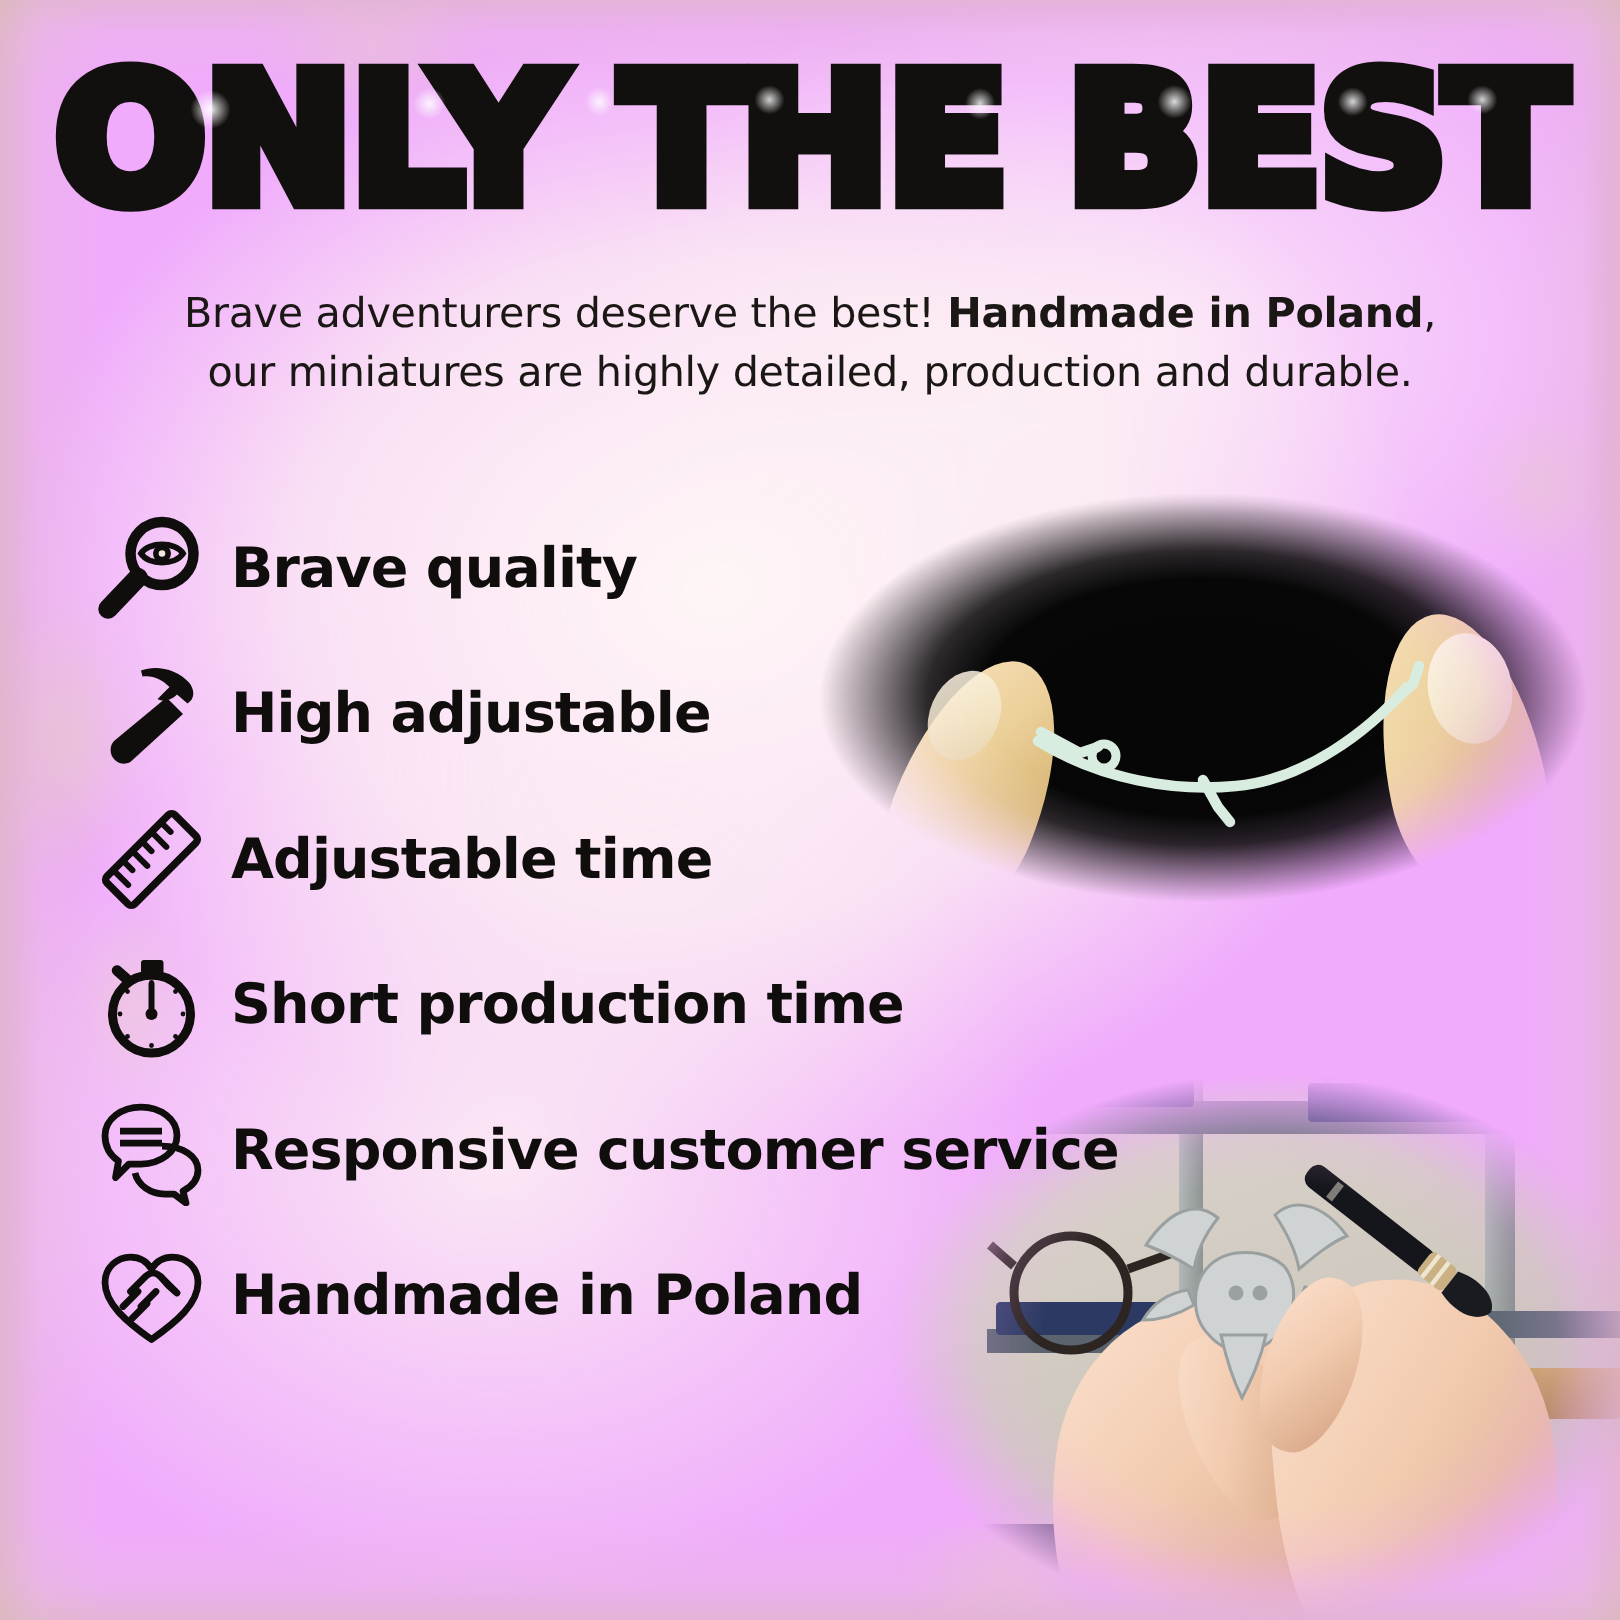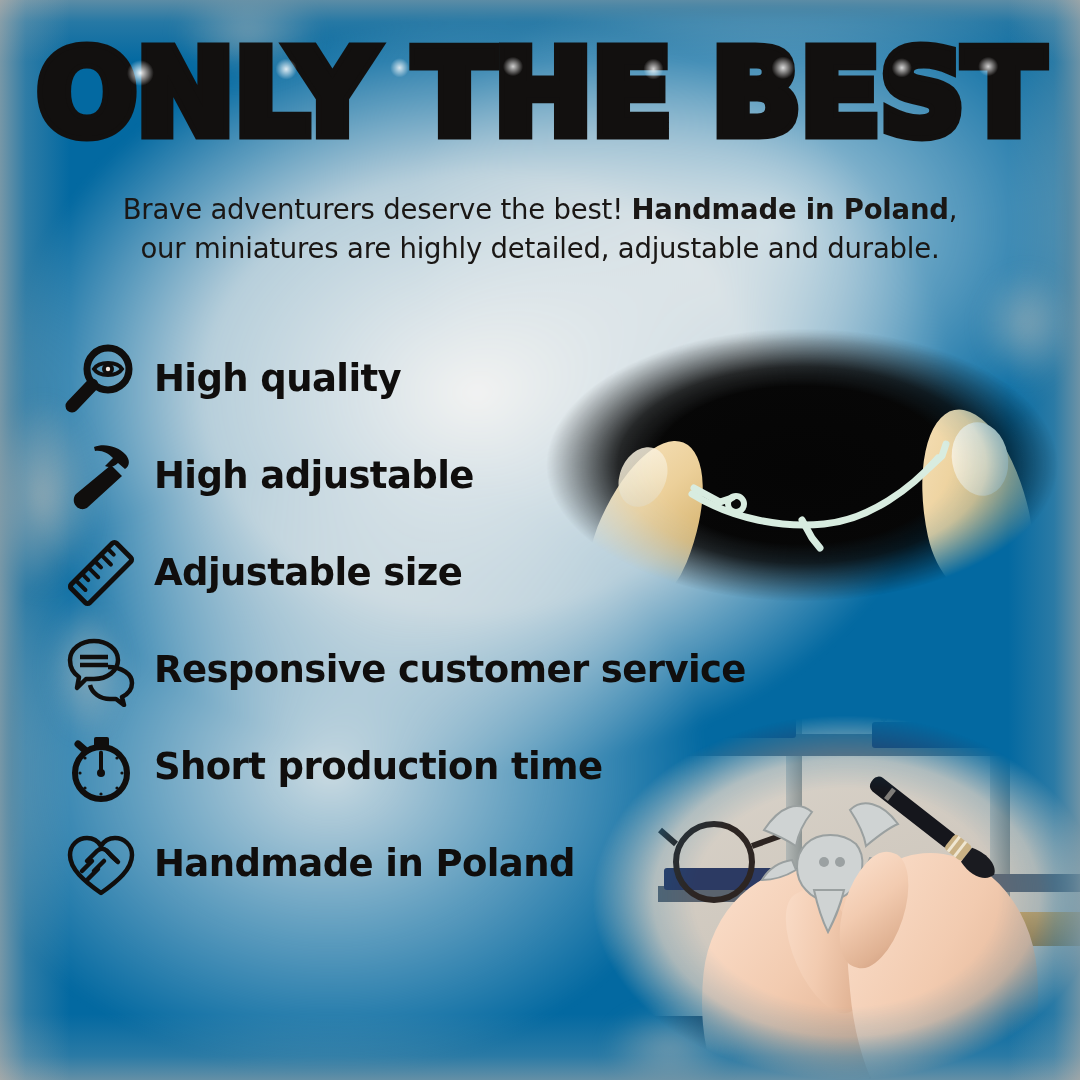--- a/index.html
+++ b/index.html
@@ -12,7 +12,7 @@
   #poster{
     position:relative;
     width:1080px;height:1080px;
-    background:#0369a1;
+    background:#f0abfc;
     overflow:hidden;
   }
   

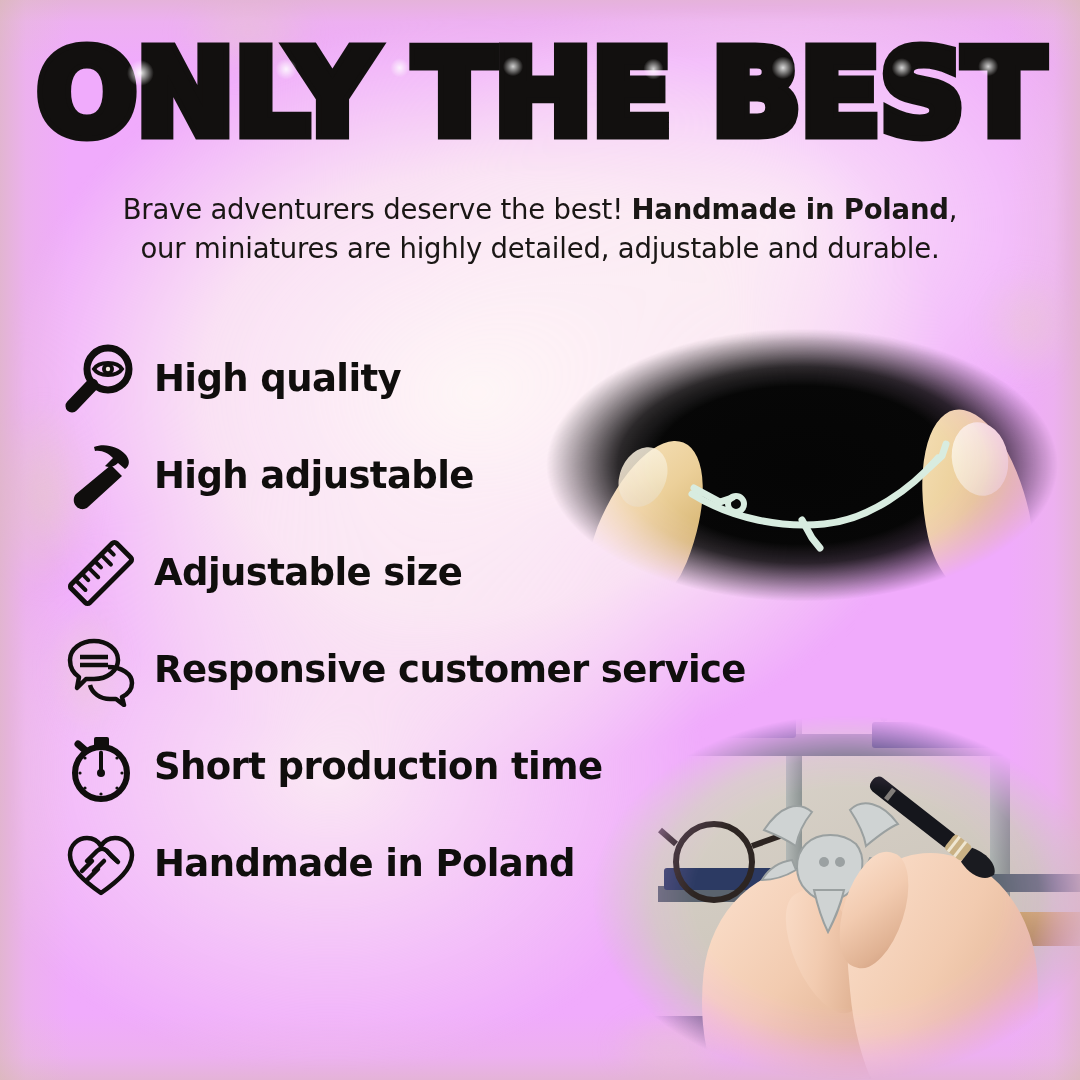--- a/index.html
+++ b/index.html
@@ -170,7 +170,7 @@
 
   <div id="subtitle">
     <span>Brave adventurers deserve the best! </span><b>Handmade in Poland</b><span>,</span><br>
-    <span>our miniatures are highly detailed, adjustable and durable.</span>
+    <span>our miniatures are highly detailed, production and durable.</span>
   </div>
 
   <div class="photo" id="photo-top">

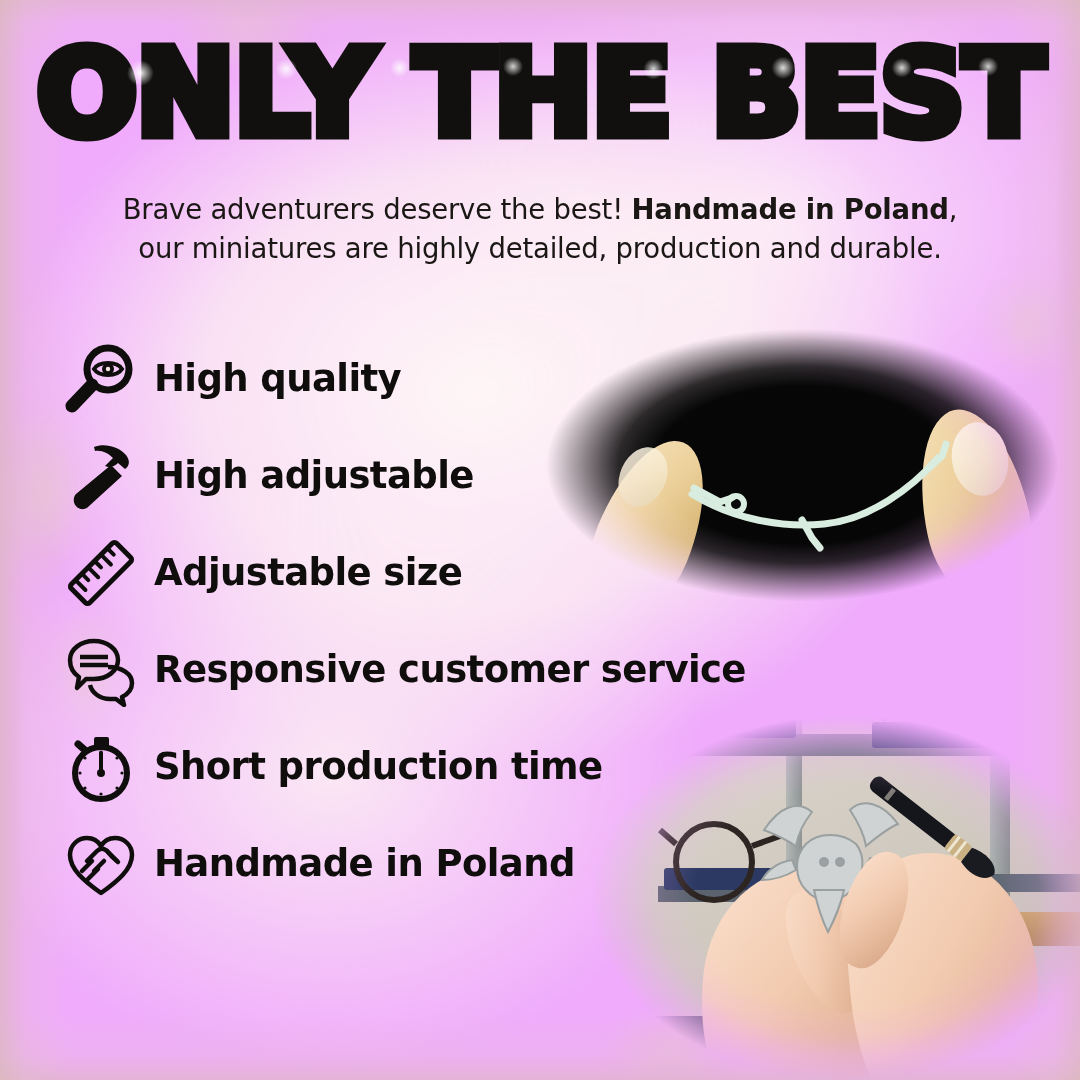--- a/index.html
+++ b/index.html
@@ -288,7 +288,7 @@
           <circle cx="44" cy="27" r="2.2" fill="#f3e7de"></circle>
         </svg>
       </span>
-      <span class="lbl">High quality</span>
+      <span class="lbl">Brave quality</span>
     </div>
 
     <div class="feature">

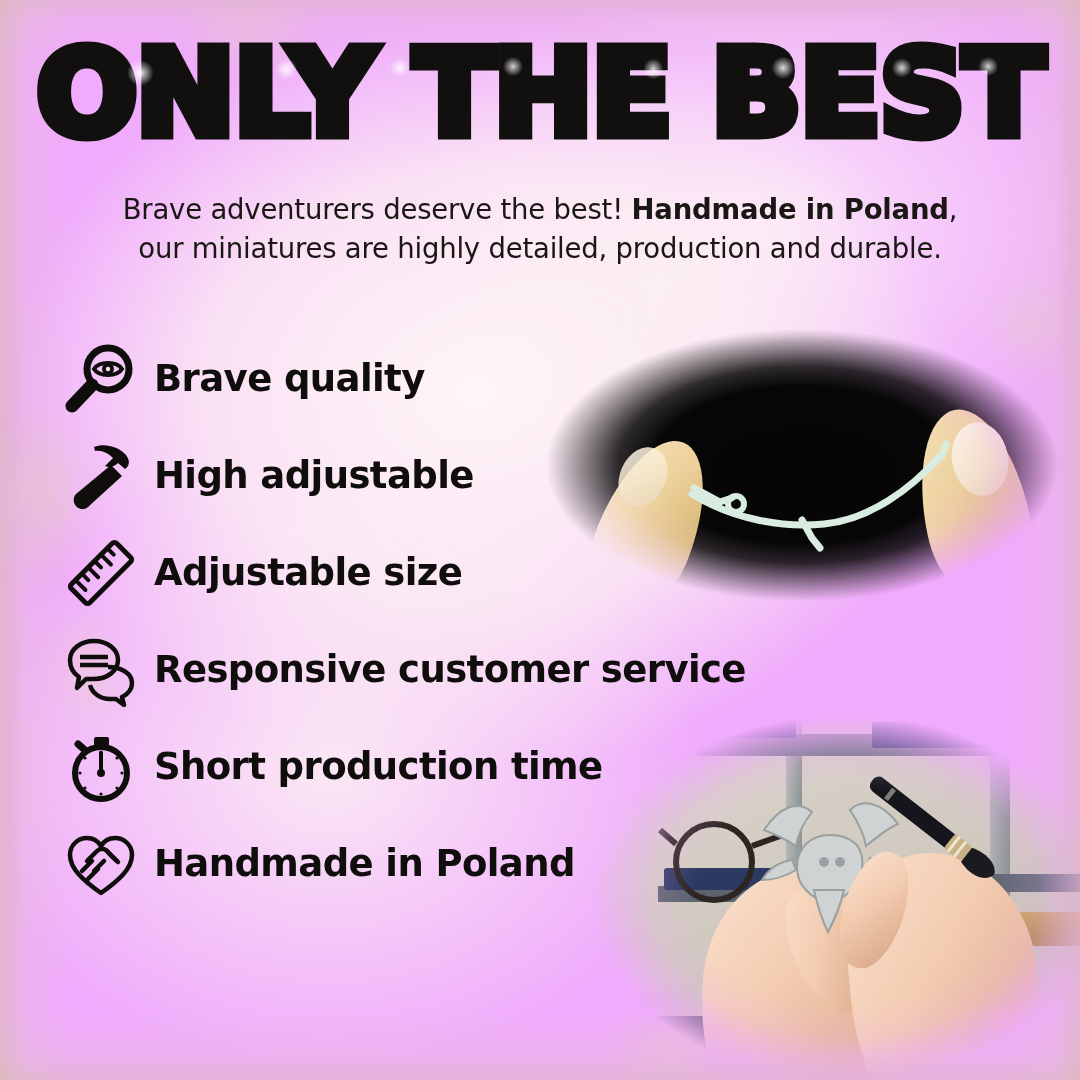--- a/index.html
+++ b/index.html
@@ -319,7 +319,7 @@
           </g>
         </svg>
       </span>
-      <span class="lbl">Adjustable size</span>
+      <span class="lbl">Adjustable time</span>
     </div>
 
     <div class="feature">

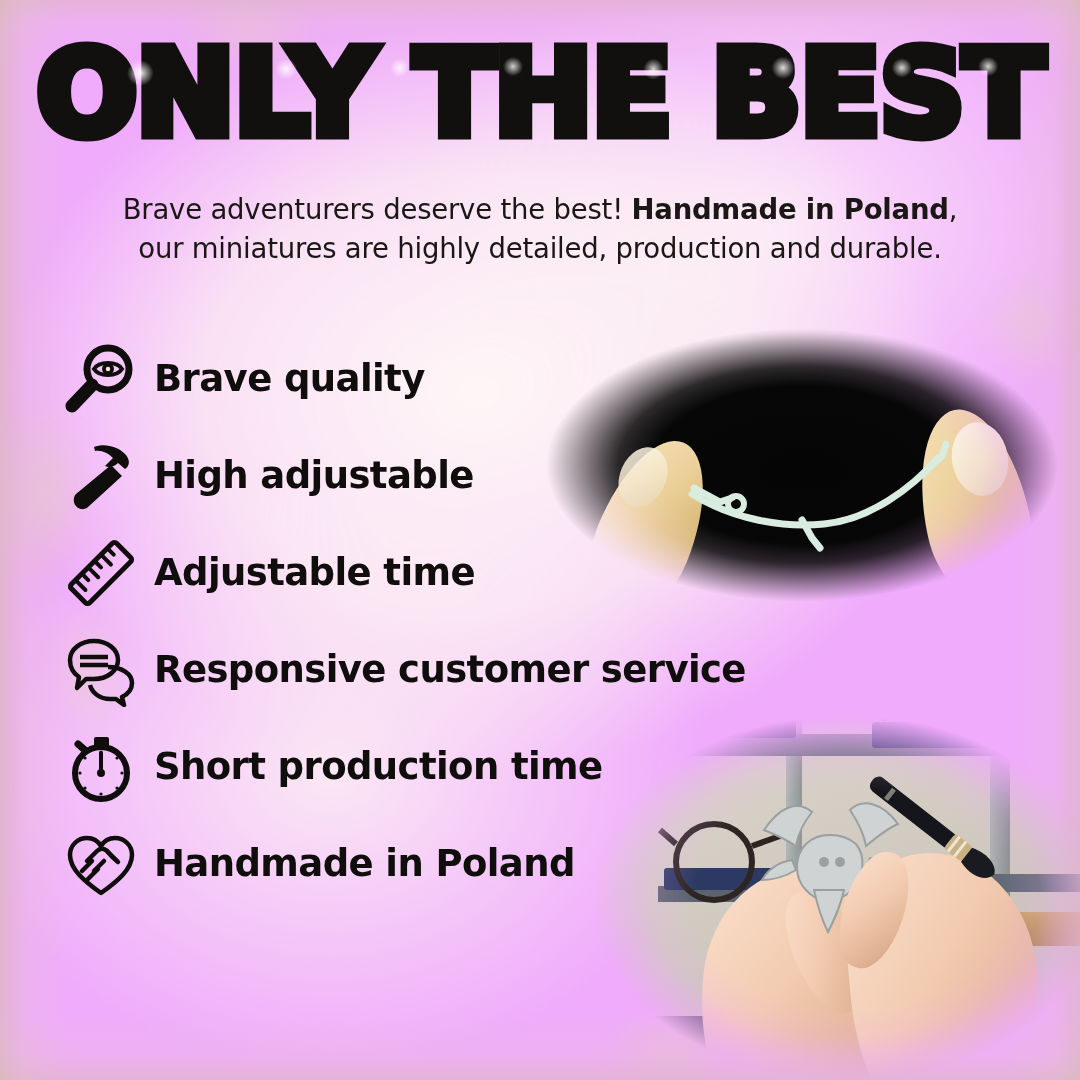--- a/index.html
+++ b/index.html
@@ -320,20 +320,6 @@
         </svg>
       </span>
       <span class="lbl">Adjustable time</span>
-    </div>
-
-    <div class="feature">
-      <span class="ico">
-        <svg width="74" height="74" viewBox="0 0 74 74">
-          <g fill="none" stroke="#100e0d" stroke-width="4.5" stroke-linejoin="round">
-            <path d="M6 27 C6 16 17 8 30 8 C43 8 54 16 54 27 C54 38 43 46 30 46 L22 46 L13 55 L15 44 C9 40 6 34 6 27Z"></path>
-            <path d="M16 24 L44 24"></path>
-            <path d="M16 32 L44 32"></path>
-            <path d="M44 34 C58 34 68 41 68 50 C68 56 64 61 58 64 L60 72 L52 66 L46 66 C36 66 28 60 26 52"></path>
-          </g>
-        </svg>
-      </span>
-      <span class="lbl">Responsive customer service</span>
     </div>
 
     <div class="feature">
@@ -363,6 +349,20 @@
     <div class="feature">
       <span class="ico">
         <svg width="74" height="74" viewBox="0 0 74 74">
+          <g fill="none" stroke="#100e0d" stroke-width="4.5" stroke-linejoin="round">
+            <path d="M6 27 C6 16 17 8 30 8 C43 8 54 16 54 27 C54 38 43 46 30 46 L22 46 L13 55 L15 44 C9 40 6 34 6 27Z"></path>
+            <path d="M16 24 L44 24"></path>
+            <path d="M16 32 L44 32"></path>
+            <path d="M44 34 C58 34 68 41 68 50 C68 56 64 61 58 64 L60 72 L52 66 L46 66 C36 66 28 60 26 52"></path>
+          </g>
+        </svg>
+      </span>
+      <span class="lbl">Responsive customer service</span>
+    </div>
+
+    <div class="feature">
+      <span class="ico">
+        <svg width="74" height="74" viewBox="0 0 74 74">
           <g fill="none" stroke="#100e0d" stroke-width="4.5" stroke-linejoin="round" stroke-linecap="round">
             <path d="M37 66 C20 54 6 42 6 28 C6 18 14 11 23 11 C29 11 34 14 37 19 C40 14 45 11 51 11 C60 11 68 18 68 28 C68 42 54 54 37 66Z"></path>
             <path d="M23 34 L33 24 C36 21 40 21 43 24 L53 34"></path>

